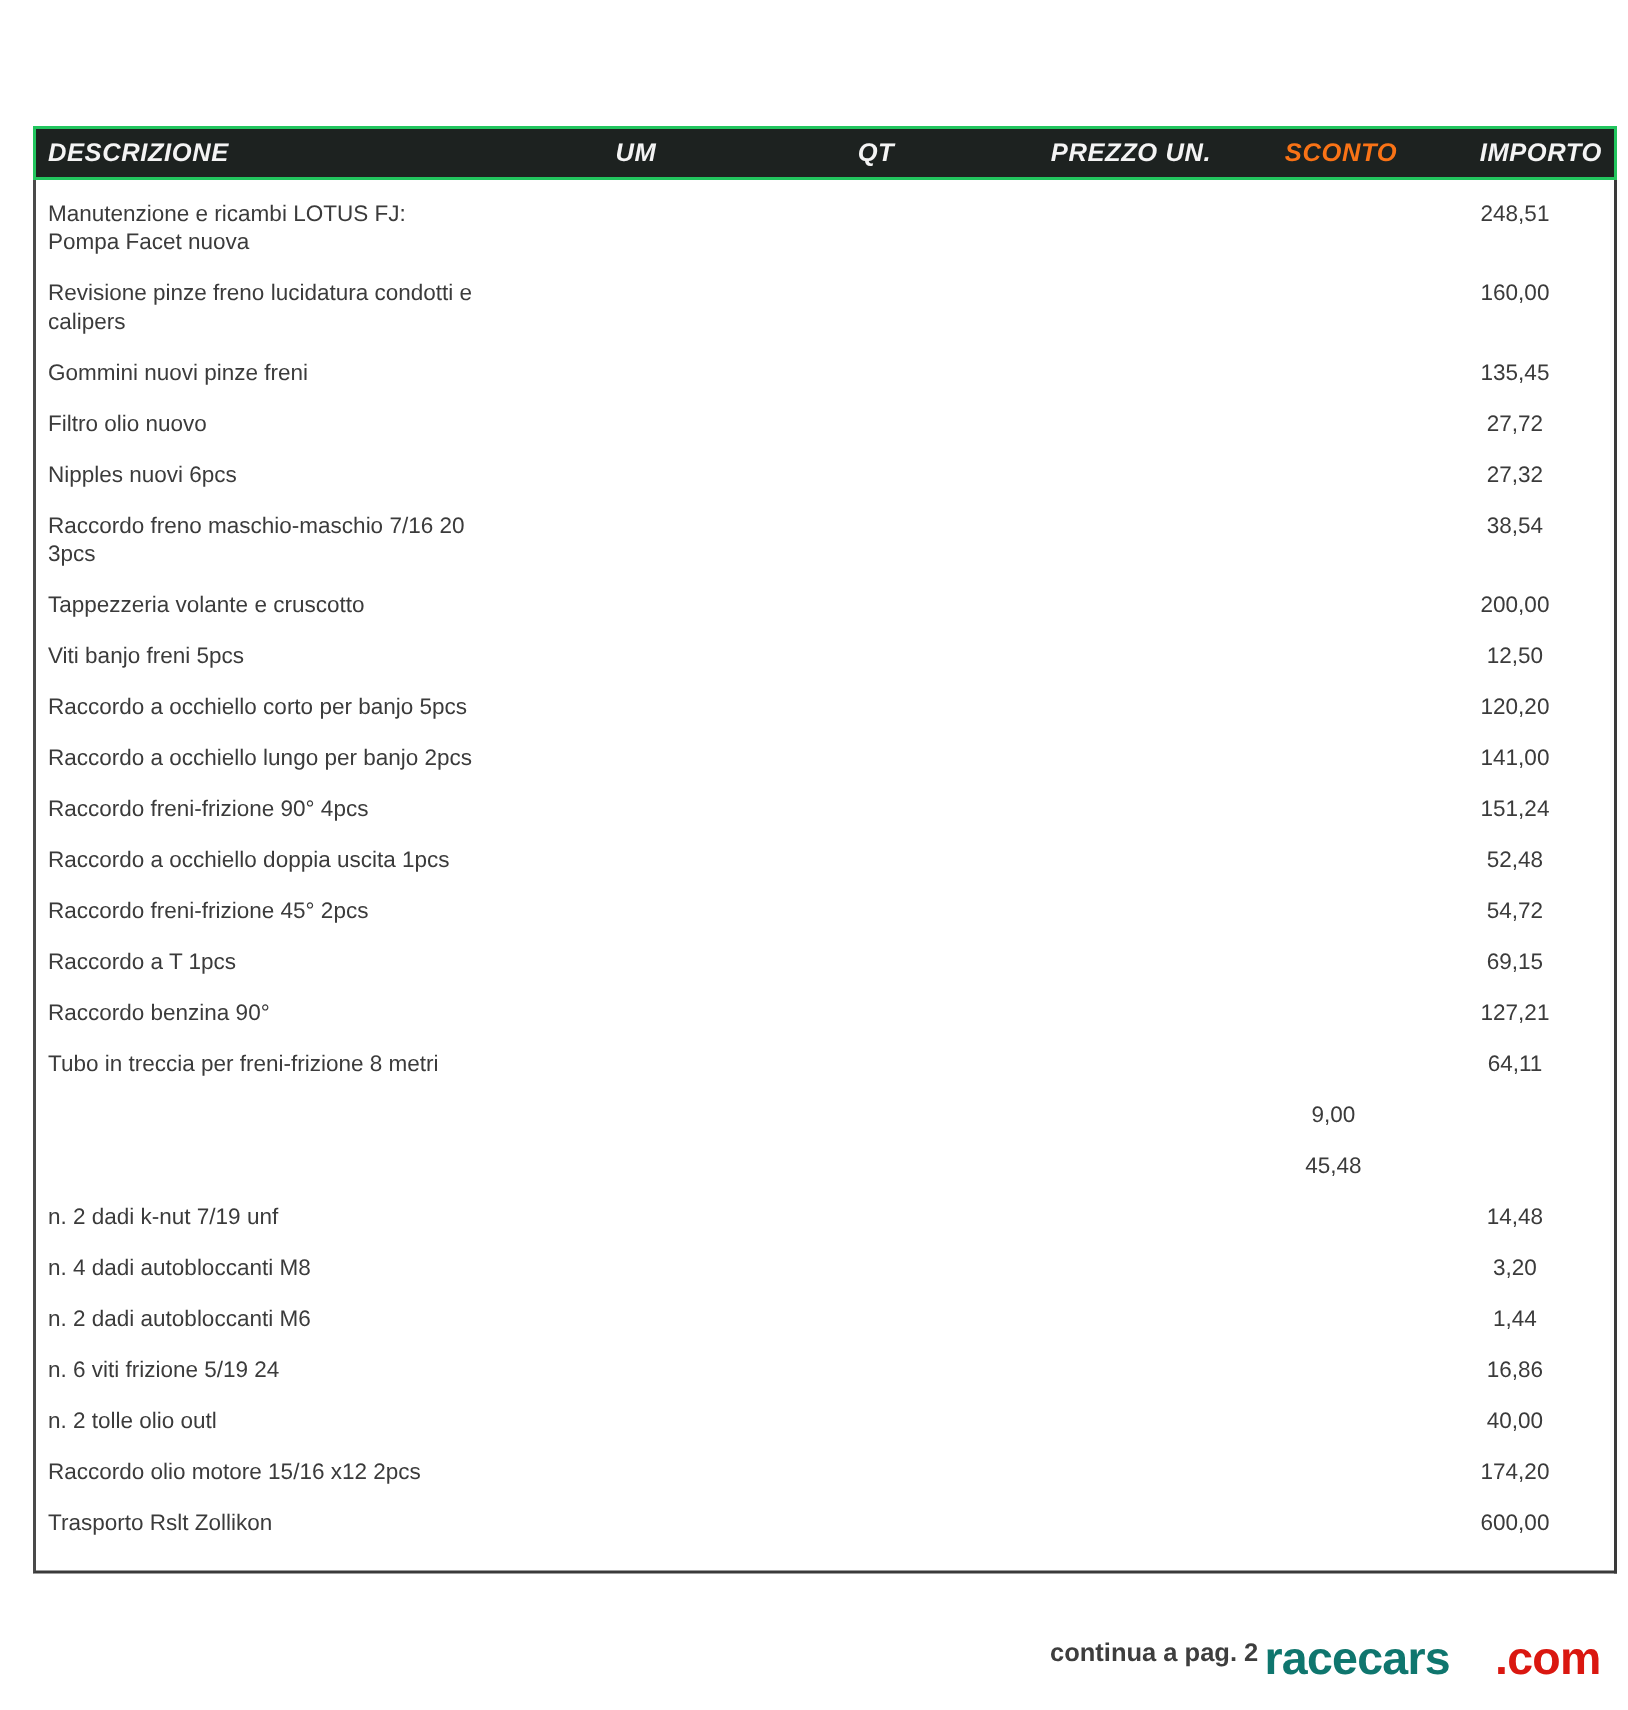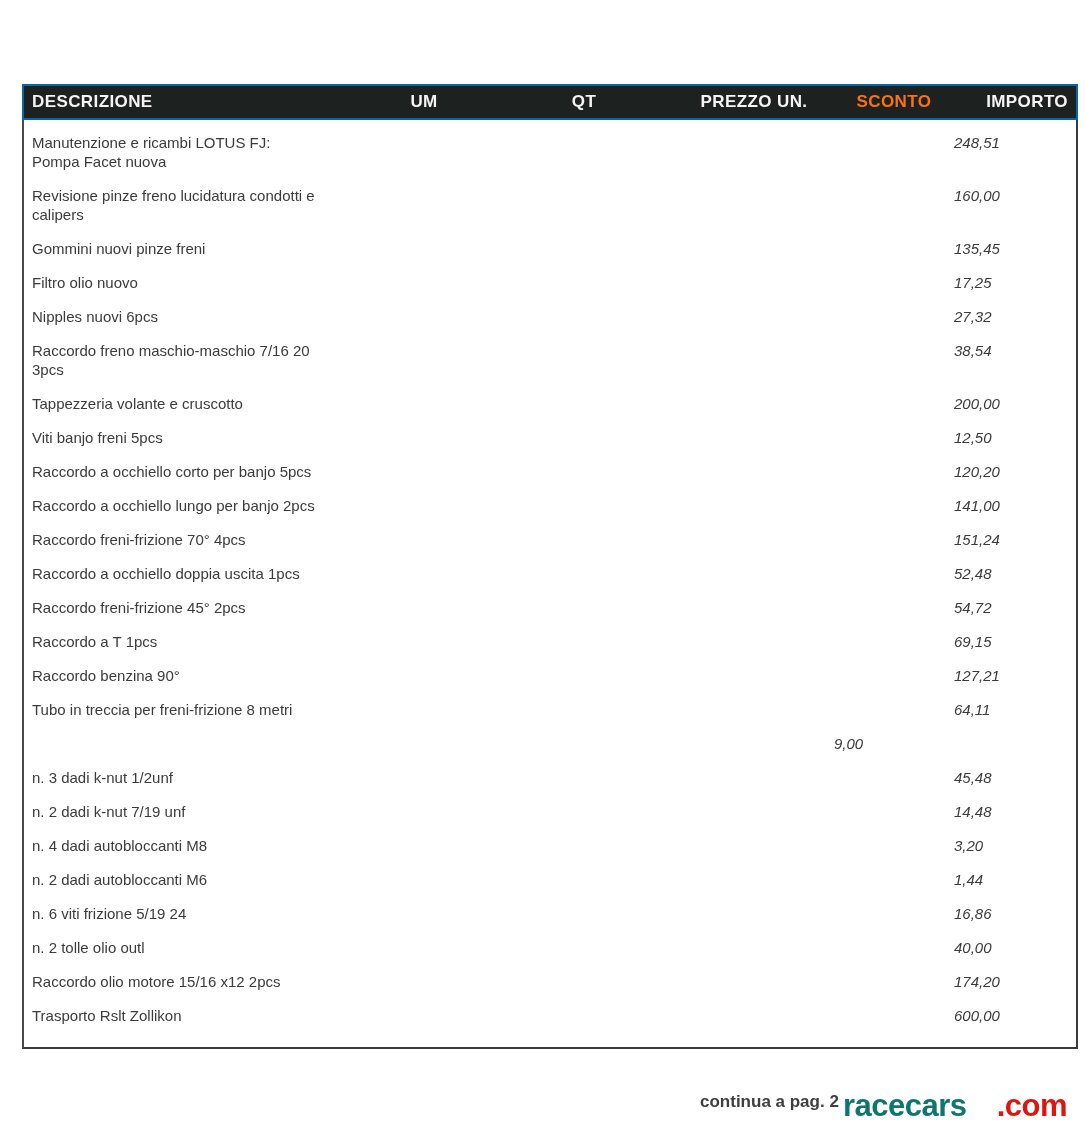--- a/index.html
+++ b/index.html
@@ -34,10 +34,11 @@
     display: grid;
     grid-template-columns: 330px 140px 180px 160px 120px 1fr;
     background: #1d2220;
-    border: 2px solid #0369a1;
+    border: 2px solid #22c55e;
     margin: -1px -2px 0 -2px;
     height: 36px;
     align-items: center;
+    font-style: italic;
   }
   .th {
     color: #f4f4f4;

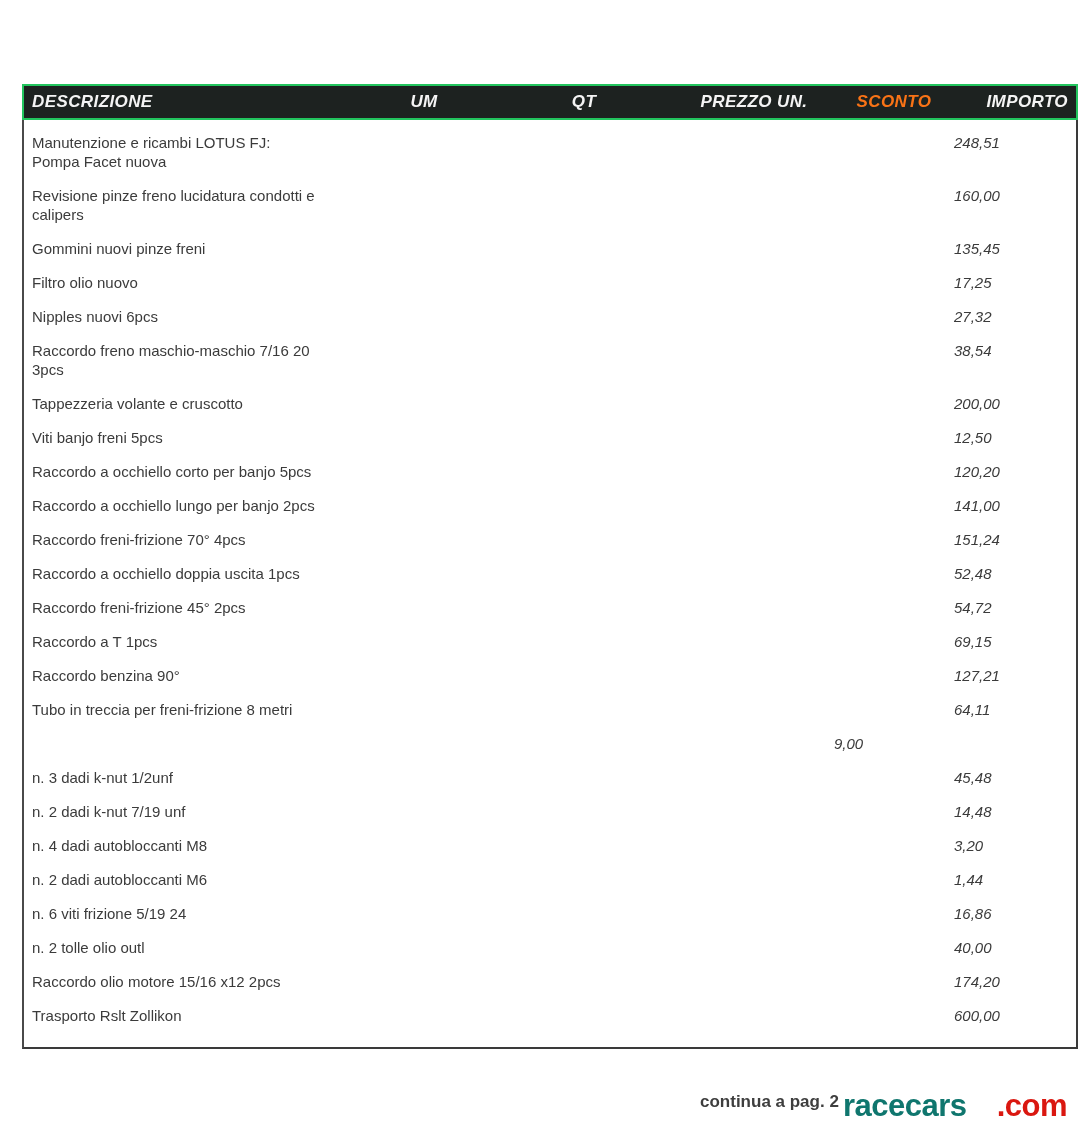--- a/index.html
+++ b/index.html
@@ -71,10 +71,9 @@
   }
   .cell-um, .cell-qt, .cell-prezzo, .cell-sconto { text-align: center; }
   .cell-importo {
-    text-align: left;
+    text-align: center;
     padding-right: 10px;
     white-space: nowrap;
-    font-style: italic;
   }
   .footer {
     position: absolute;

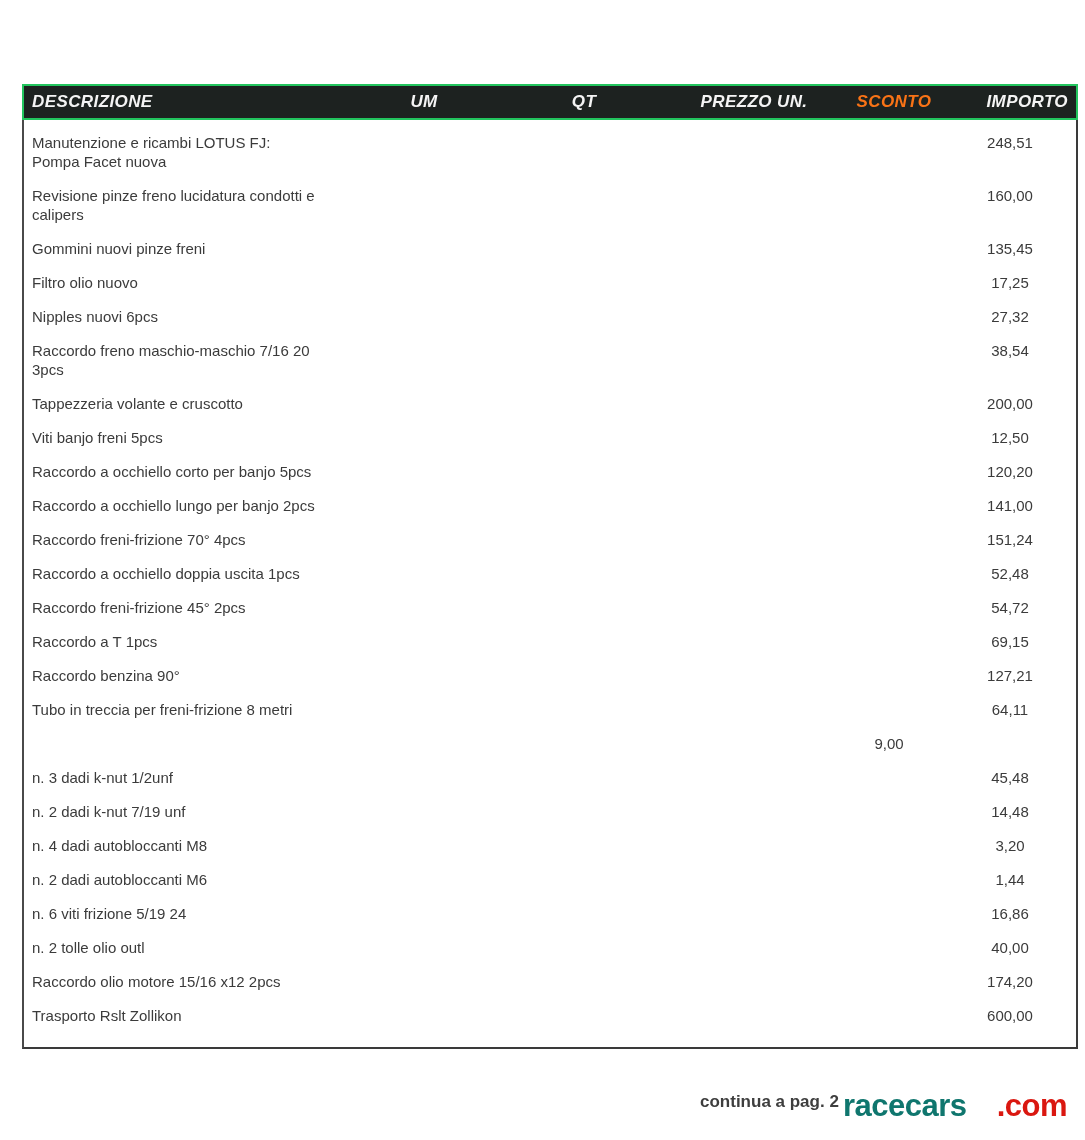--- a/index.html
+++ b/index.html
@@ -155,7 +155,7 @@
           <div class="cell cell-qt"></div>
           <div class="cell cell-prezzo"></div>
           <div class="cell cell-sconto"></div>
-          <div class="cell cell-importo">17,25</div>
+          <div class="cell cell-importo">27,72</div>
         </div>
         <div class="trow">
           <div class="cell cell-desc">Nipples nuovi 6pcs</div>

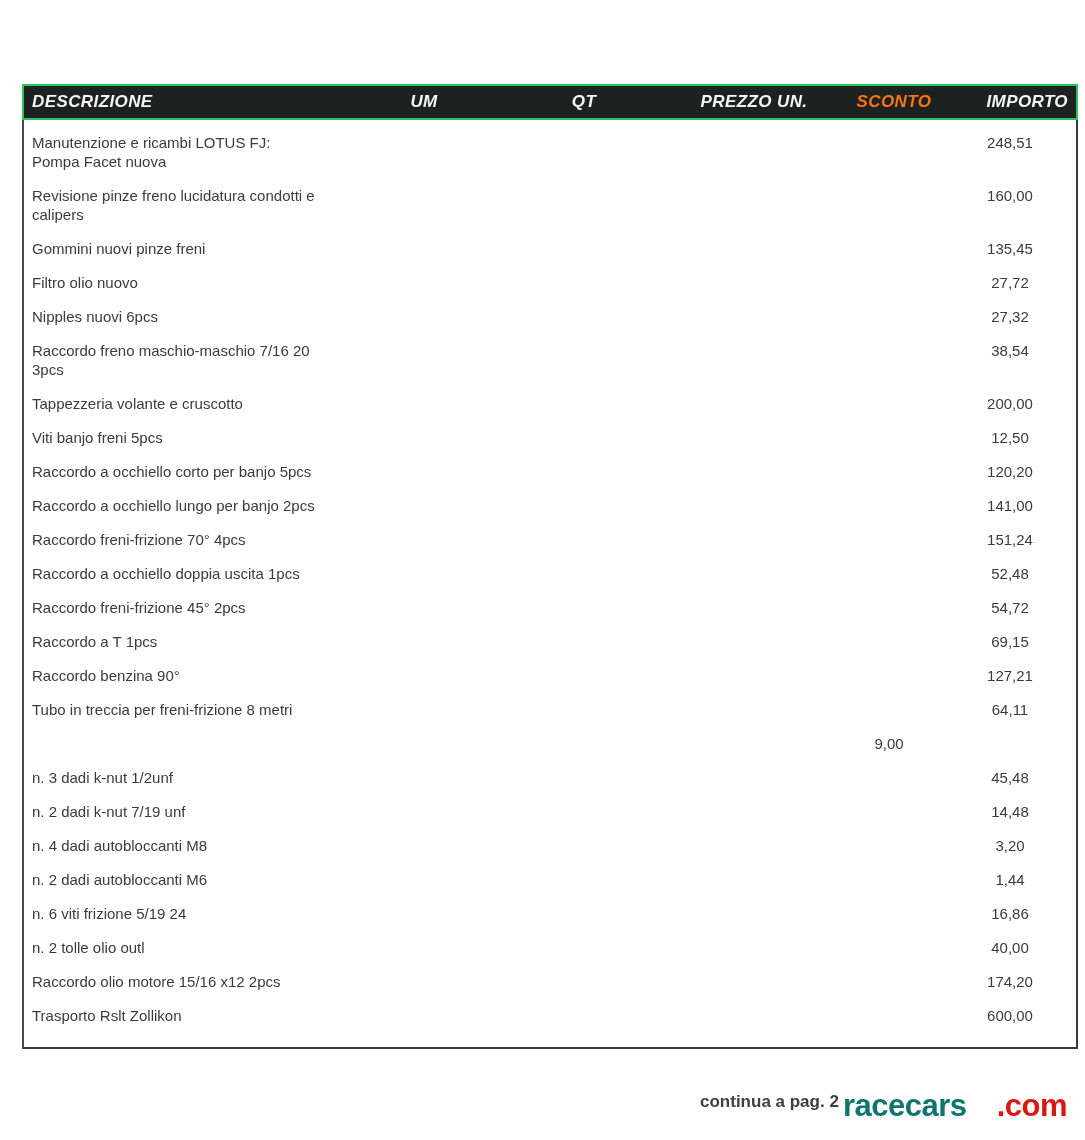--- a/index.html
+++ b/index.html
@@ -207,7 +207,7 @@
           <div class="cell cell-importo">141,00</div>
         </div>
         <div class="trow">
-          <div class="cell cell-desc">Raccordo freni-frizione 70° 4pcs</div>
+          <div class="cell cell-desc">Raccordo freni-frizione 90° 4pcs</div>
           <div class="cell cell-um"></div>
           <div class="cell cell-qt"></div>
           <div class="cell cell-prezzo"></div>

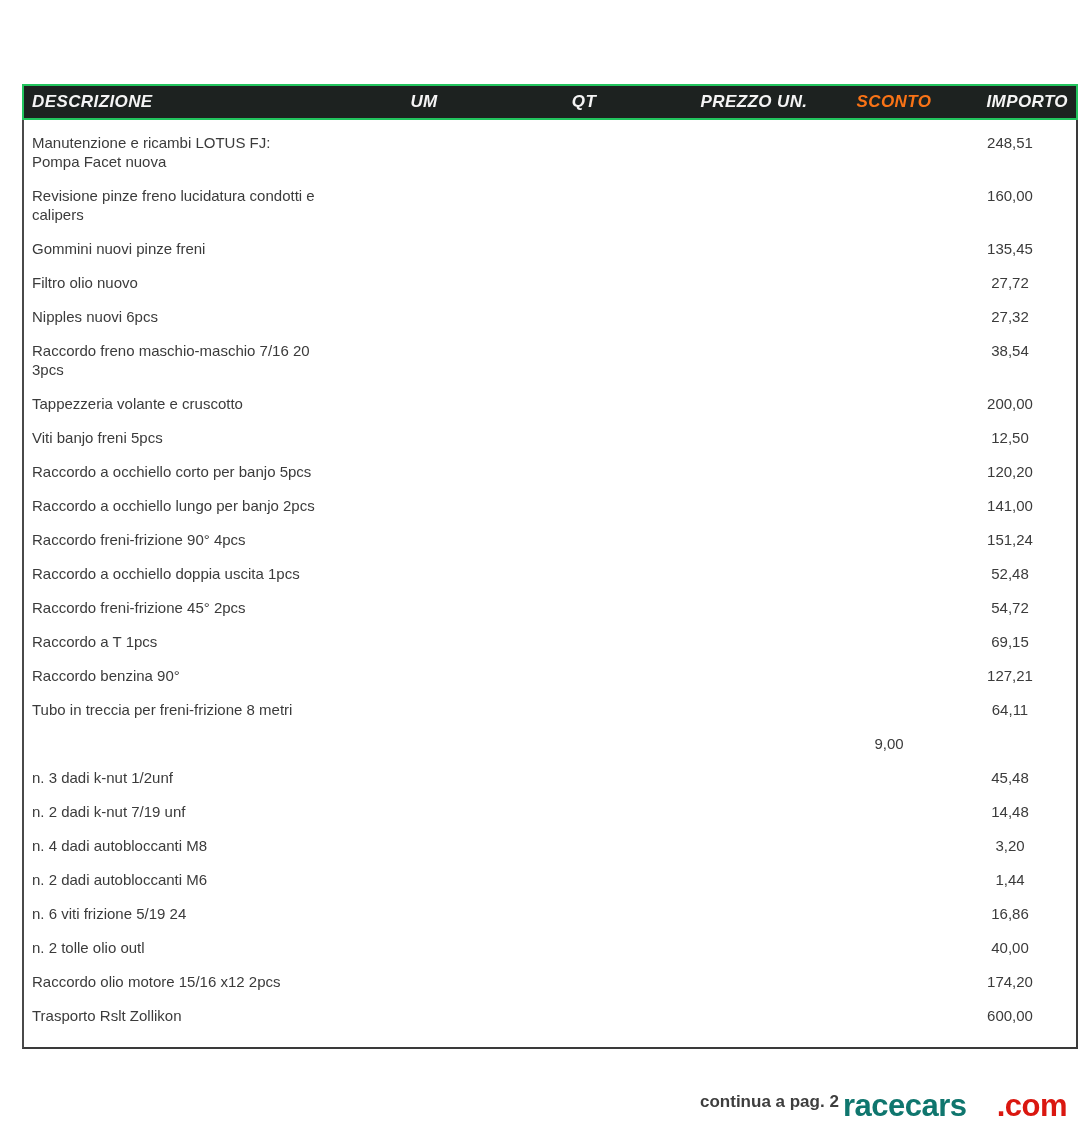--- a/index.html
+++ b/index.html
@@ -262,7 +262,6 @@
           <div class="cell cell-importo">9,00</div>
         </div>
         <div class="trow">
-          <div class="cell cell-desc">n. 3 dadi k-nut 1/2unf</div>
           <div class="cell cell-um"></div>
           <div class="cell cell-qt"></div>
           <div class="cell cell-prezzo"></div>

